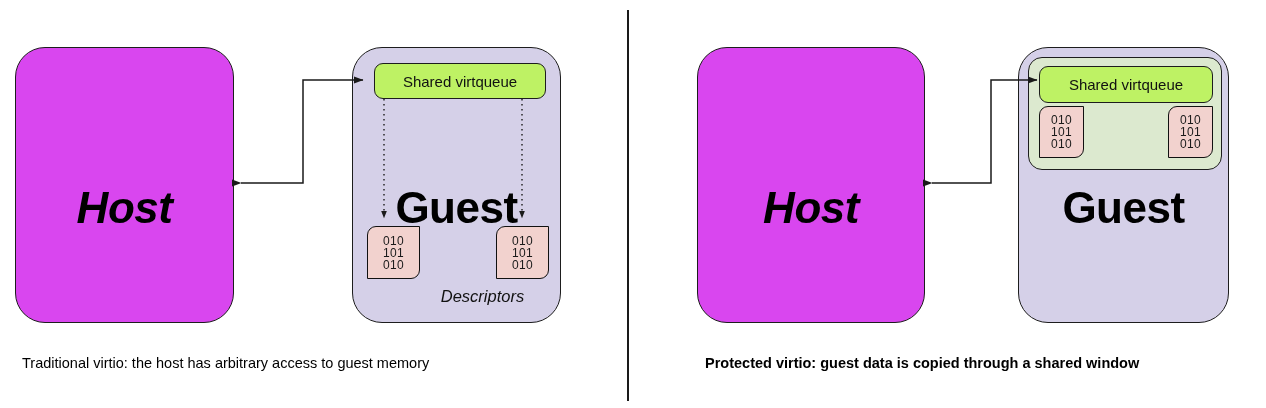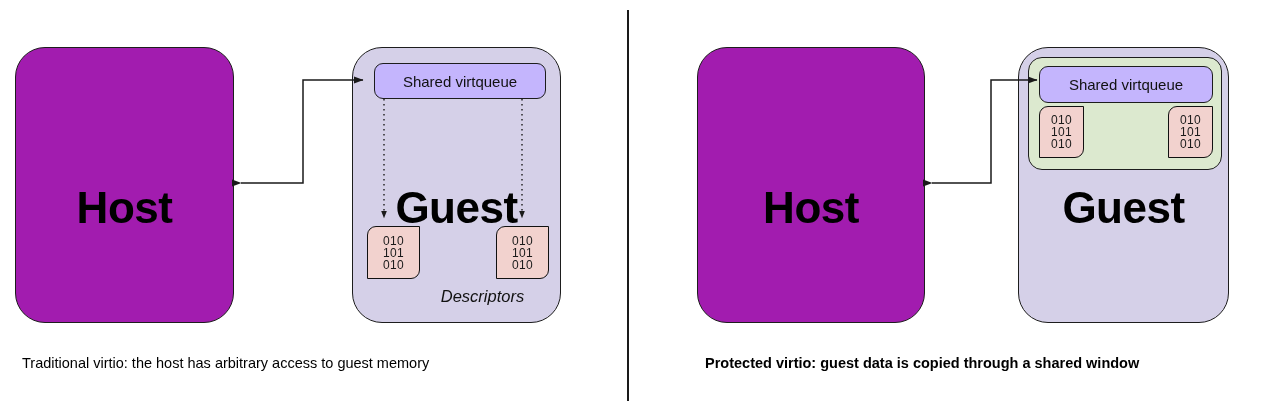--- a/index.html
+++ b/index.html
@@ -49,7 +49,7 @@
 
   
   .vq {
-    background: #c4b5fd;
+    background: #bef264;
     border: 1.4px solid #1d1d1d;
     border-radius: 9px;
     display: flex;

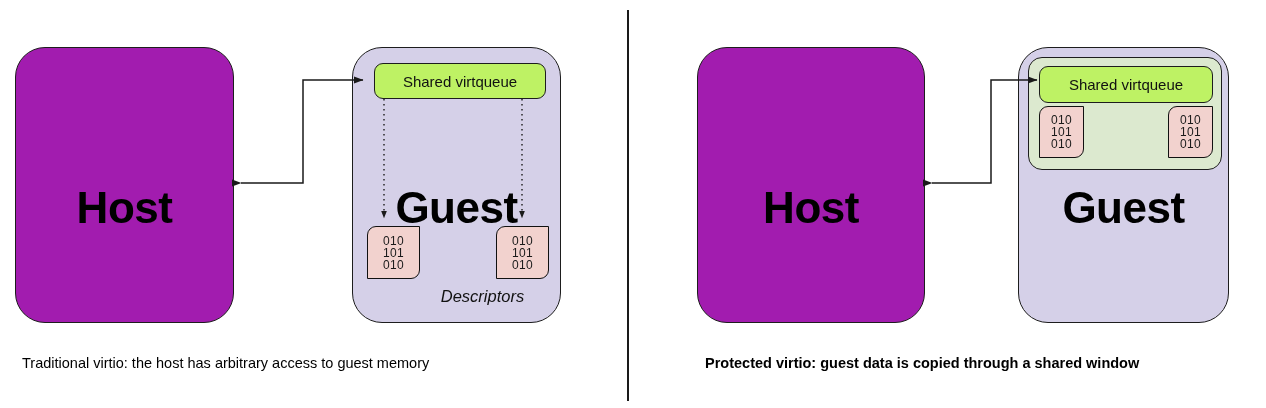--- a/index.html
+++ b/index.html
@@ -31,7 +31,7 @@
     border: 1.6px solid #1d1d1d;
     border-radius: 30px;
   }
-  .host-box   { background: #a21caf; }
+  .host-box   { background: #d946ef; font-style: italic; }
   .guest-box  { background: #d5d0e8; }
 
   .biglabel {

